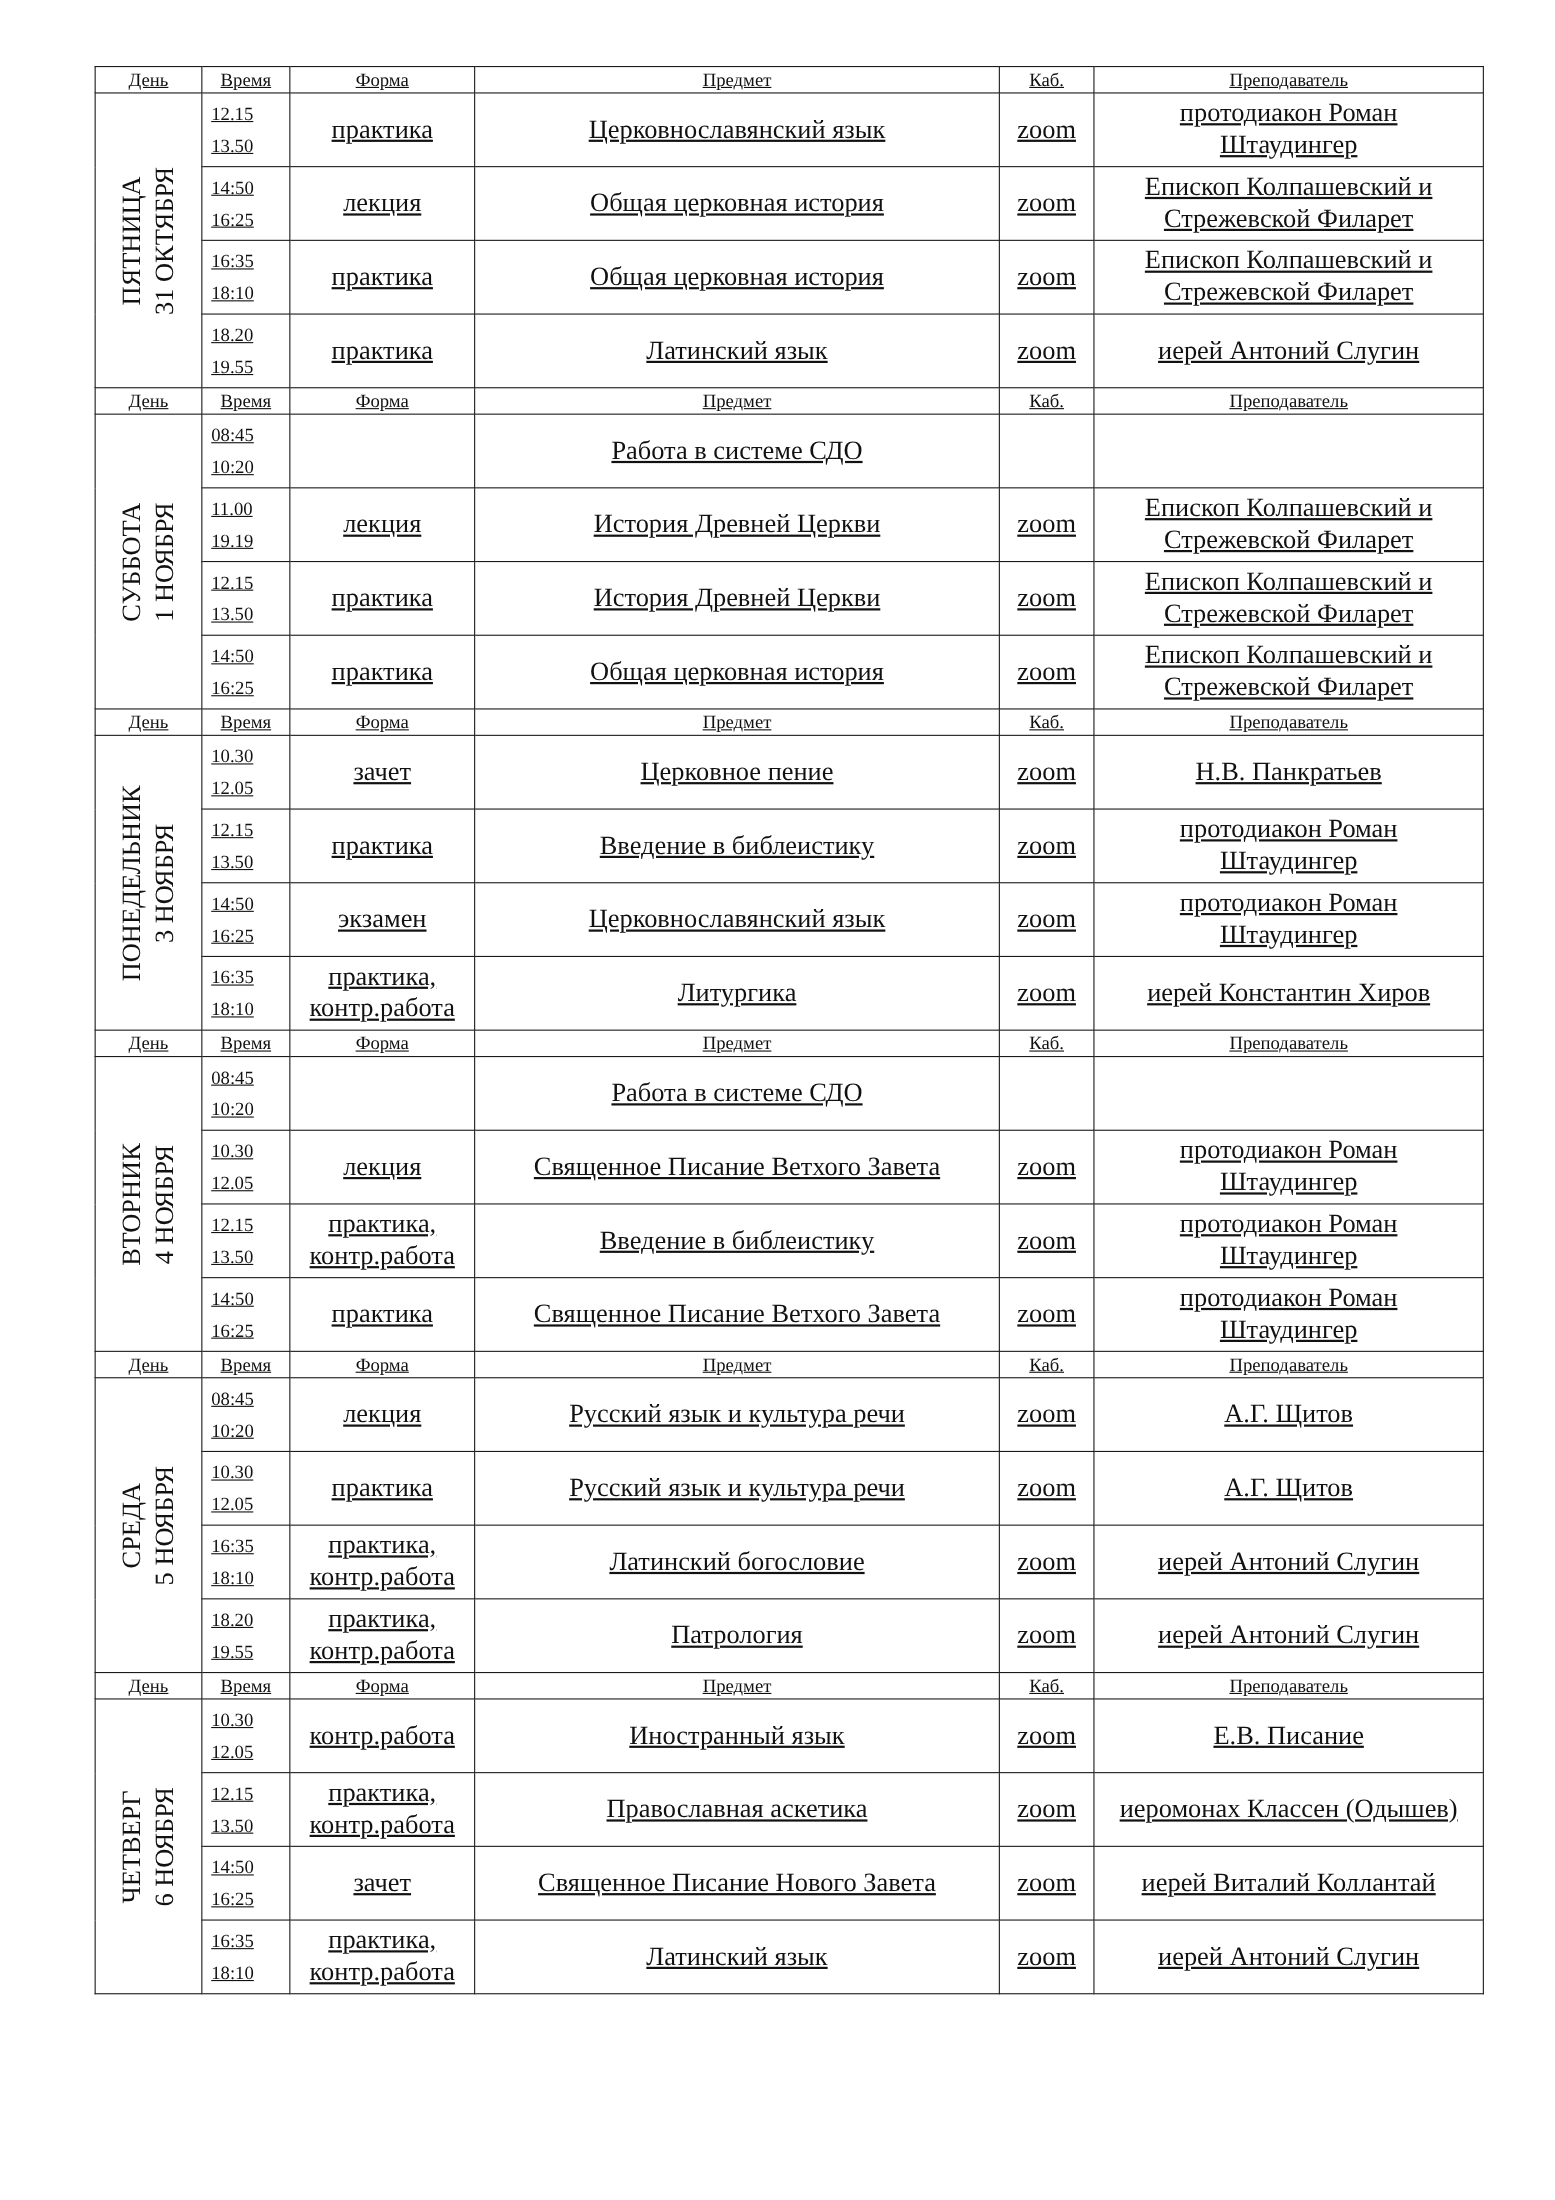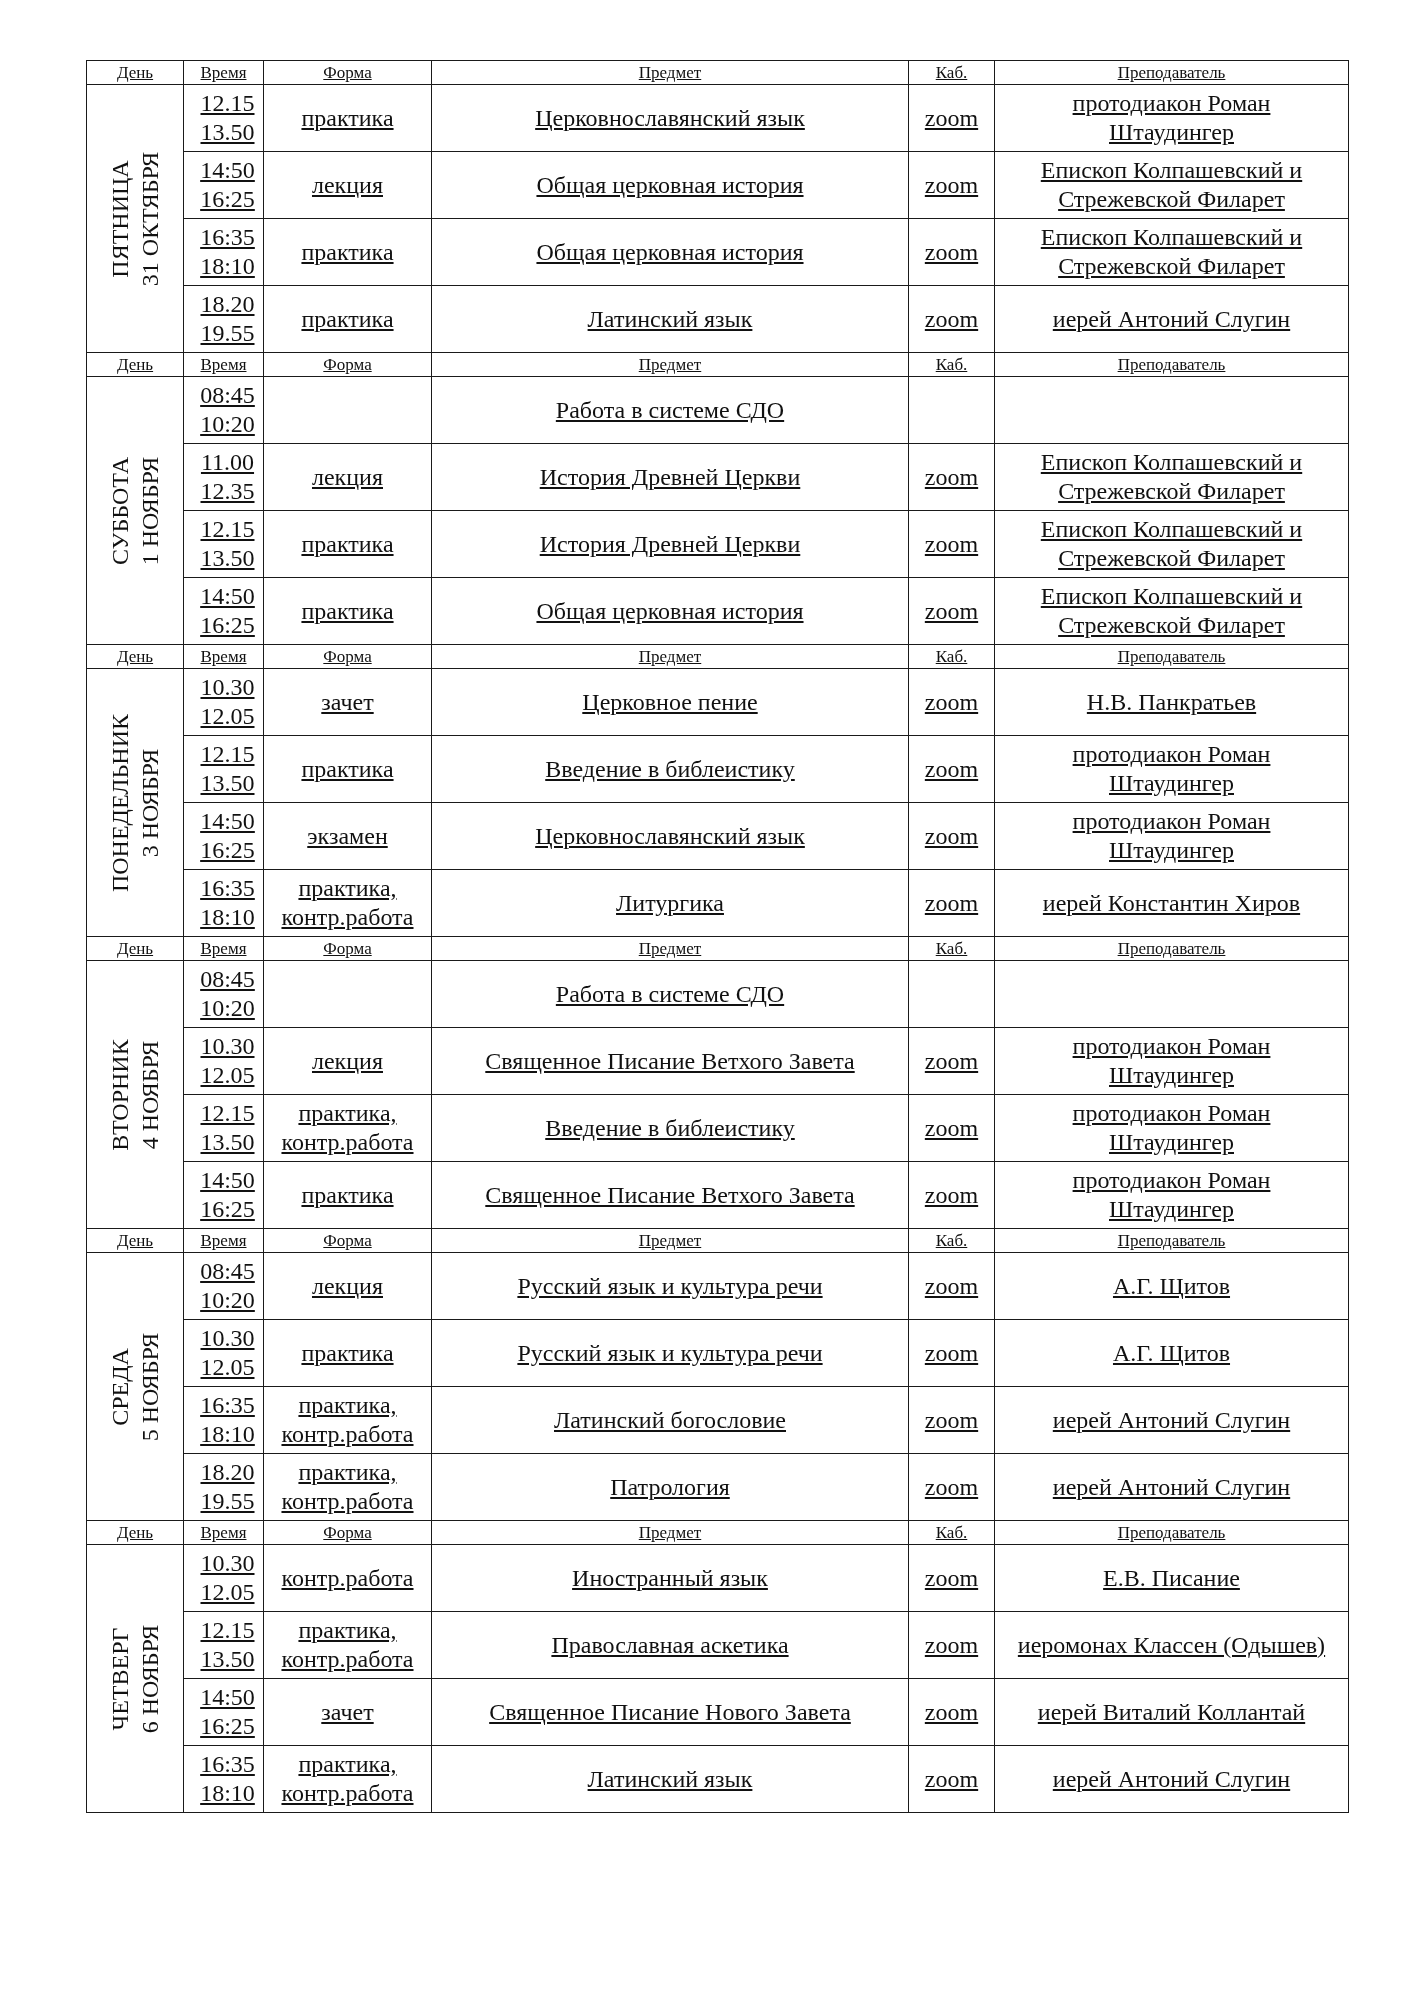--- a/index.html
+++ b/index.html
@@ -12,7 +12,7 @@
   th { font-weight:normal; font-size:17px; height:23px; line-height:19px; }
   td { font-size:24px; line-height:29px; }
   tr.lesson td { height:66px; }
-  td.time { text-align:center; padding-left:8px; font-size:24px; line-height:29px; }
+  td.time { text-align:left; padding-left:8px; font-size:17px; line-height:29px; }
   td.day { position:relative; }
   .day-label { position:absolute; left:50%; top:50%; transform:translate(-50%,-50%) rotate(-90deg); white-space:nowrap; font-size:24px; line-height:30px; text-align:center; }
   .day-label span { display:block; }

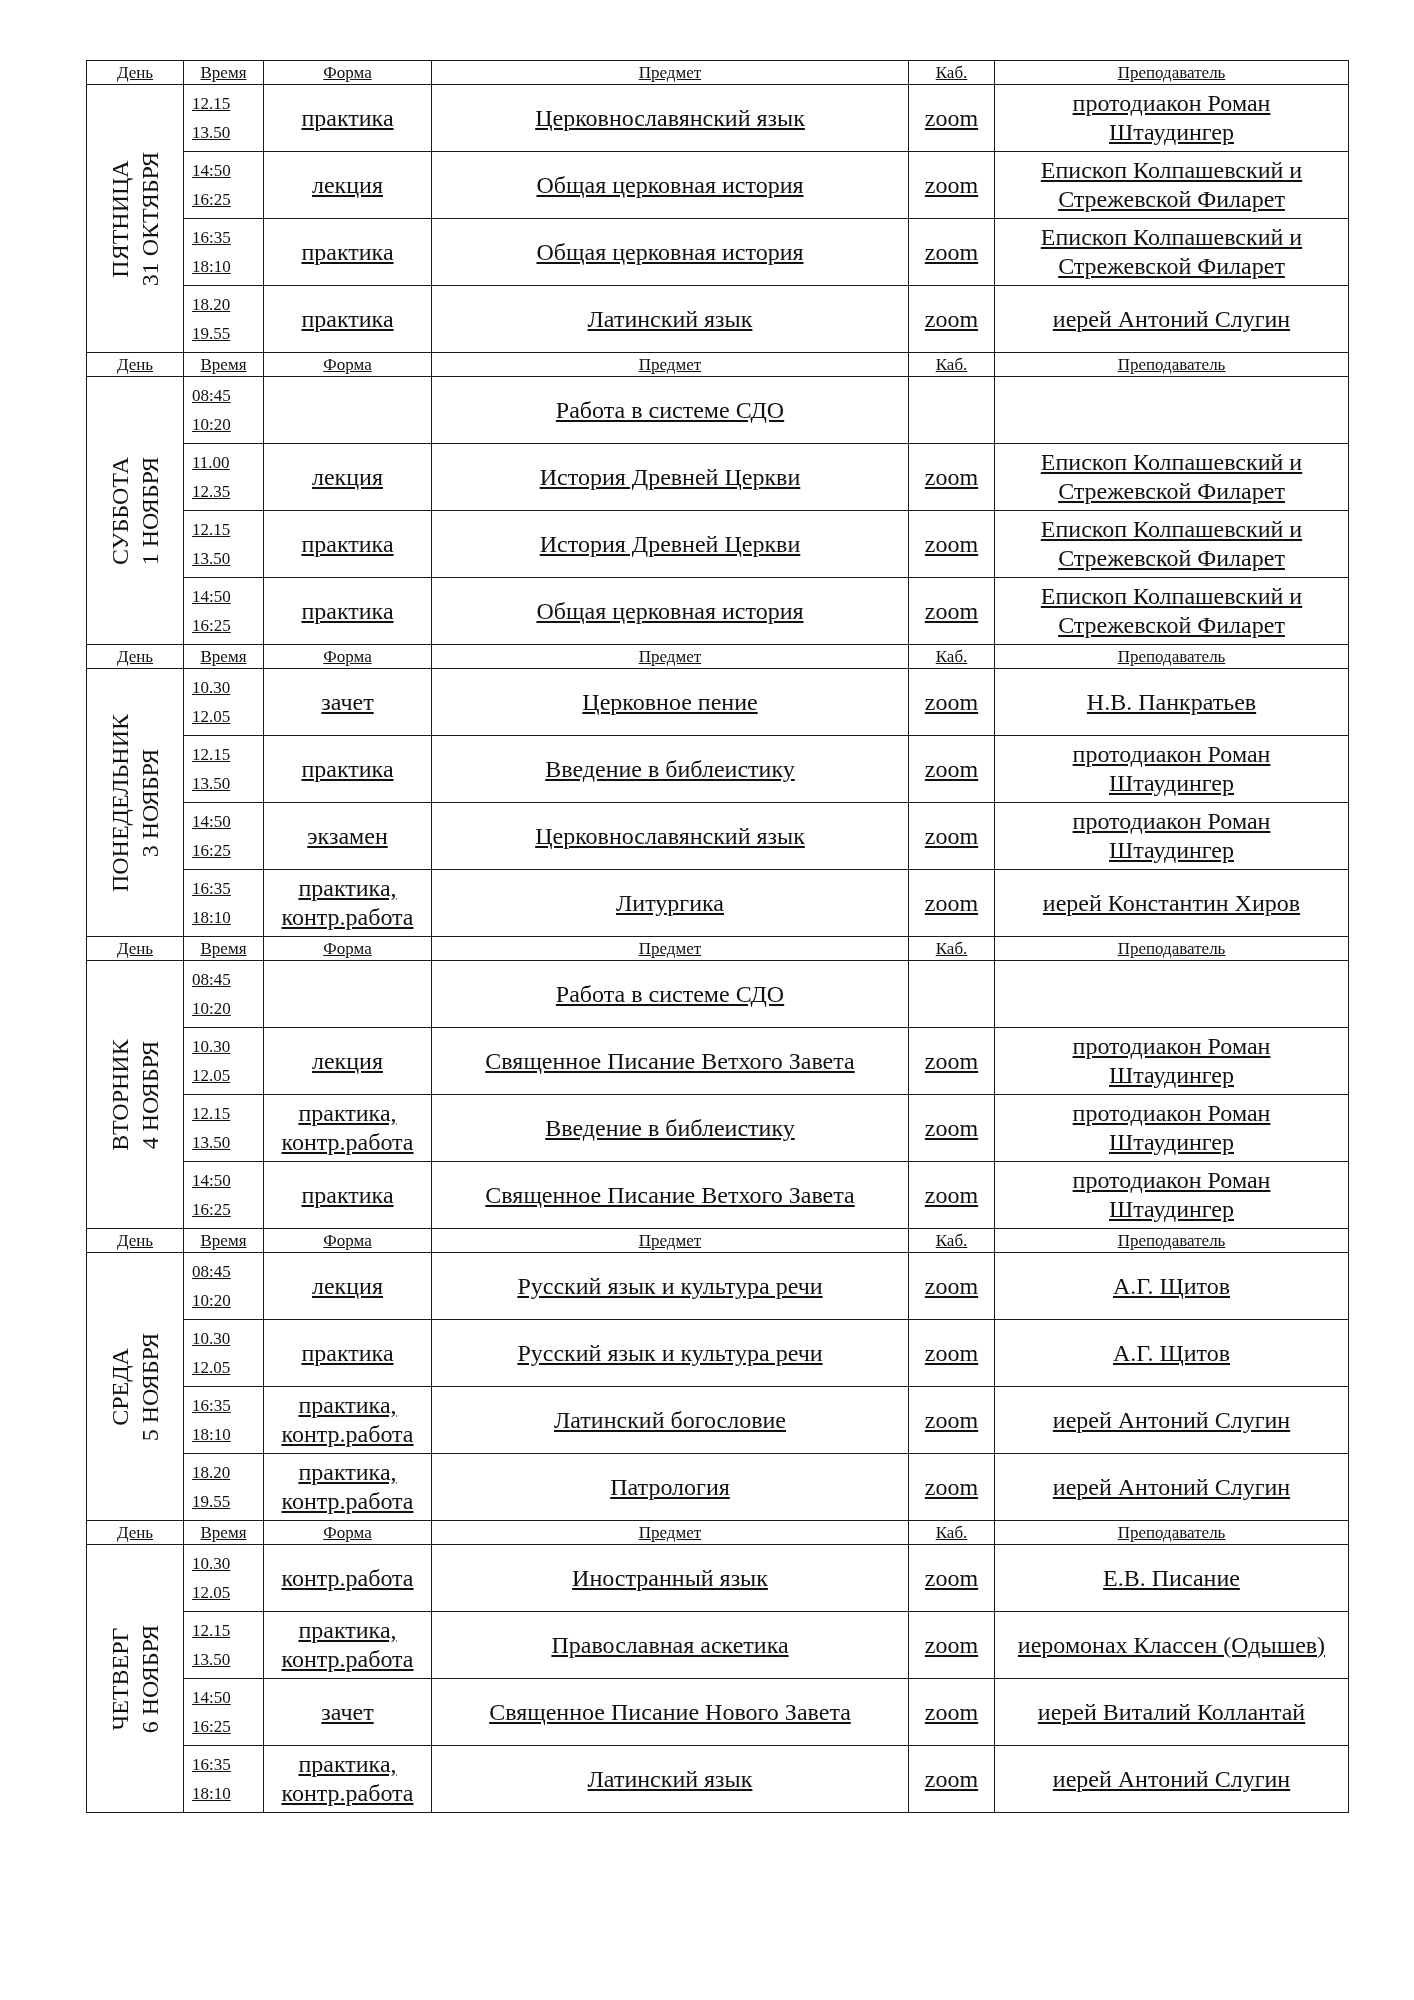--- a/index.html
+++ b/index.html
@@ -152,7 +152,7 @@
         <tr class="lesson">
           <td class="time">
             <div>11.00</div>
-            <div>12.35</div>
+            <div>19.19</div>
           </td>
           <td>
             <div style="max-width: 150px; margin: 0px auto;">лекция</div>

